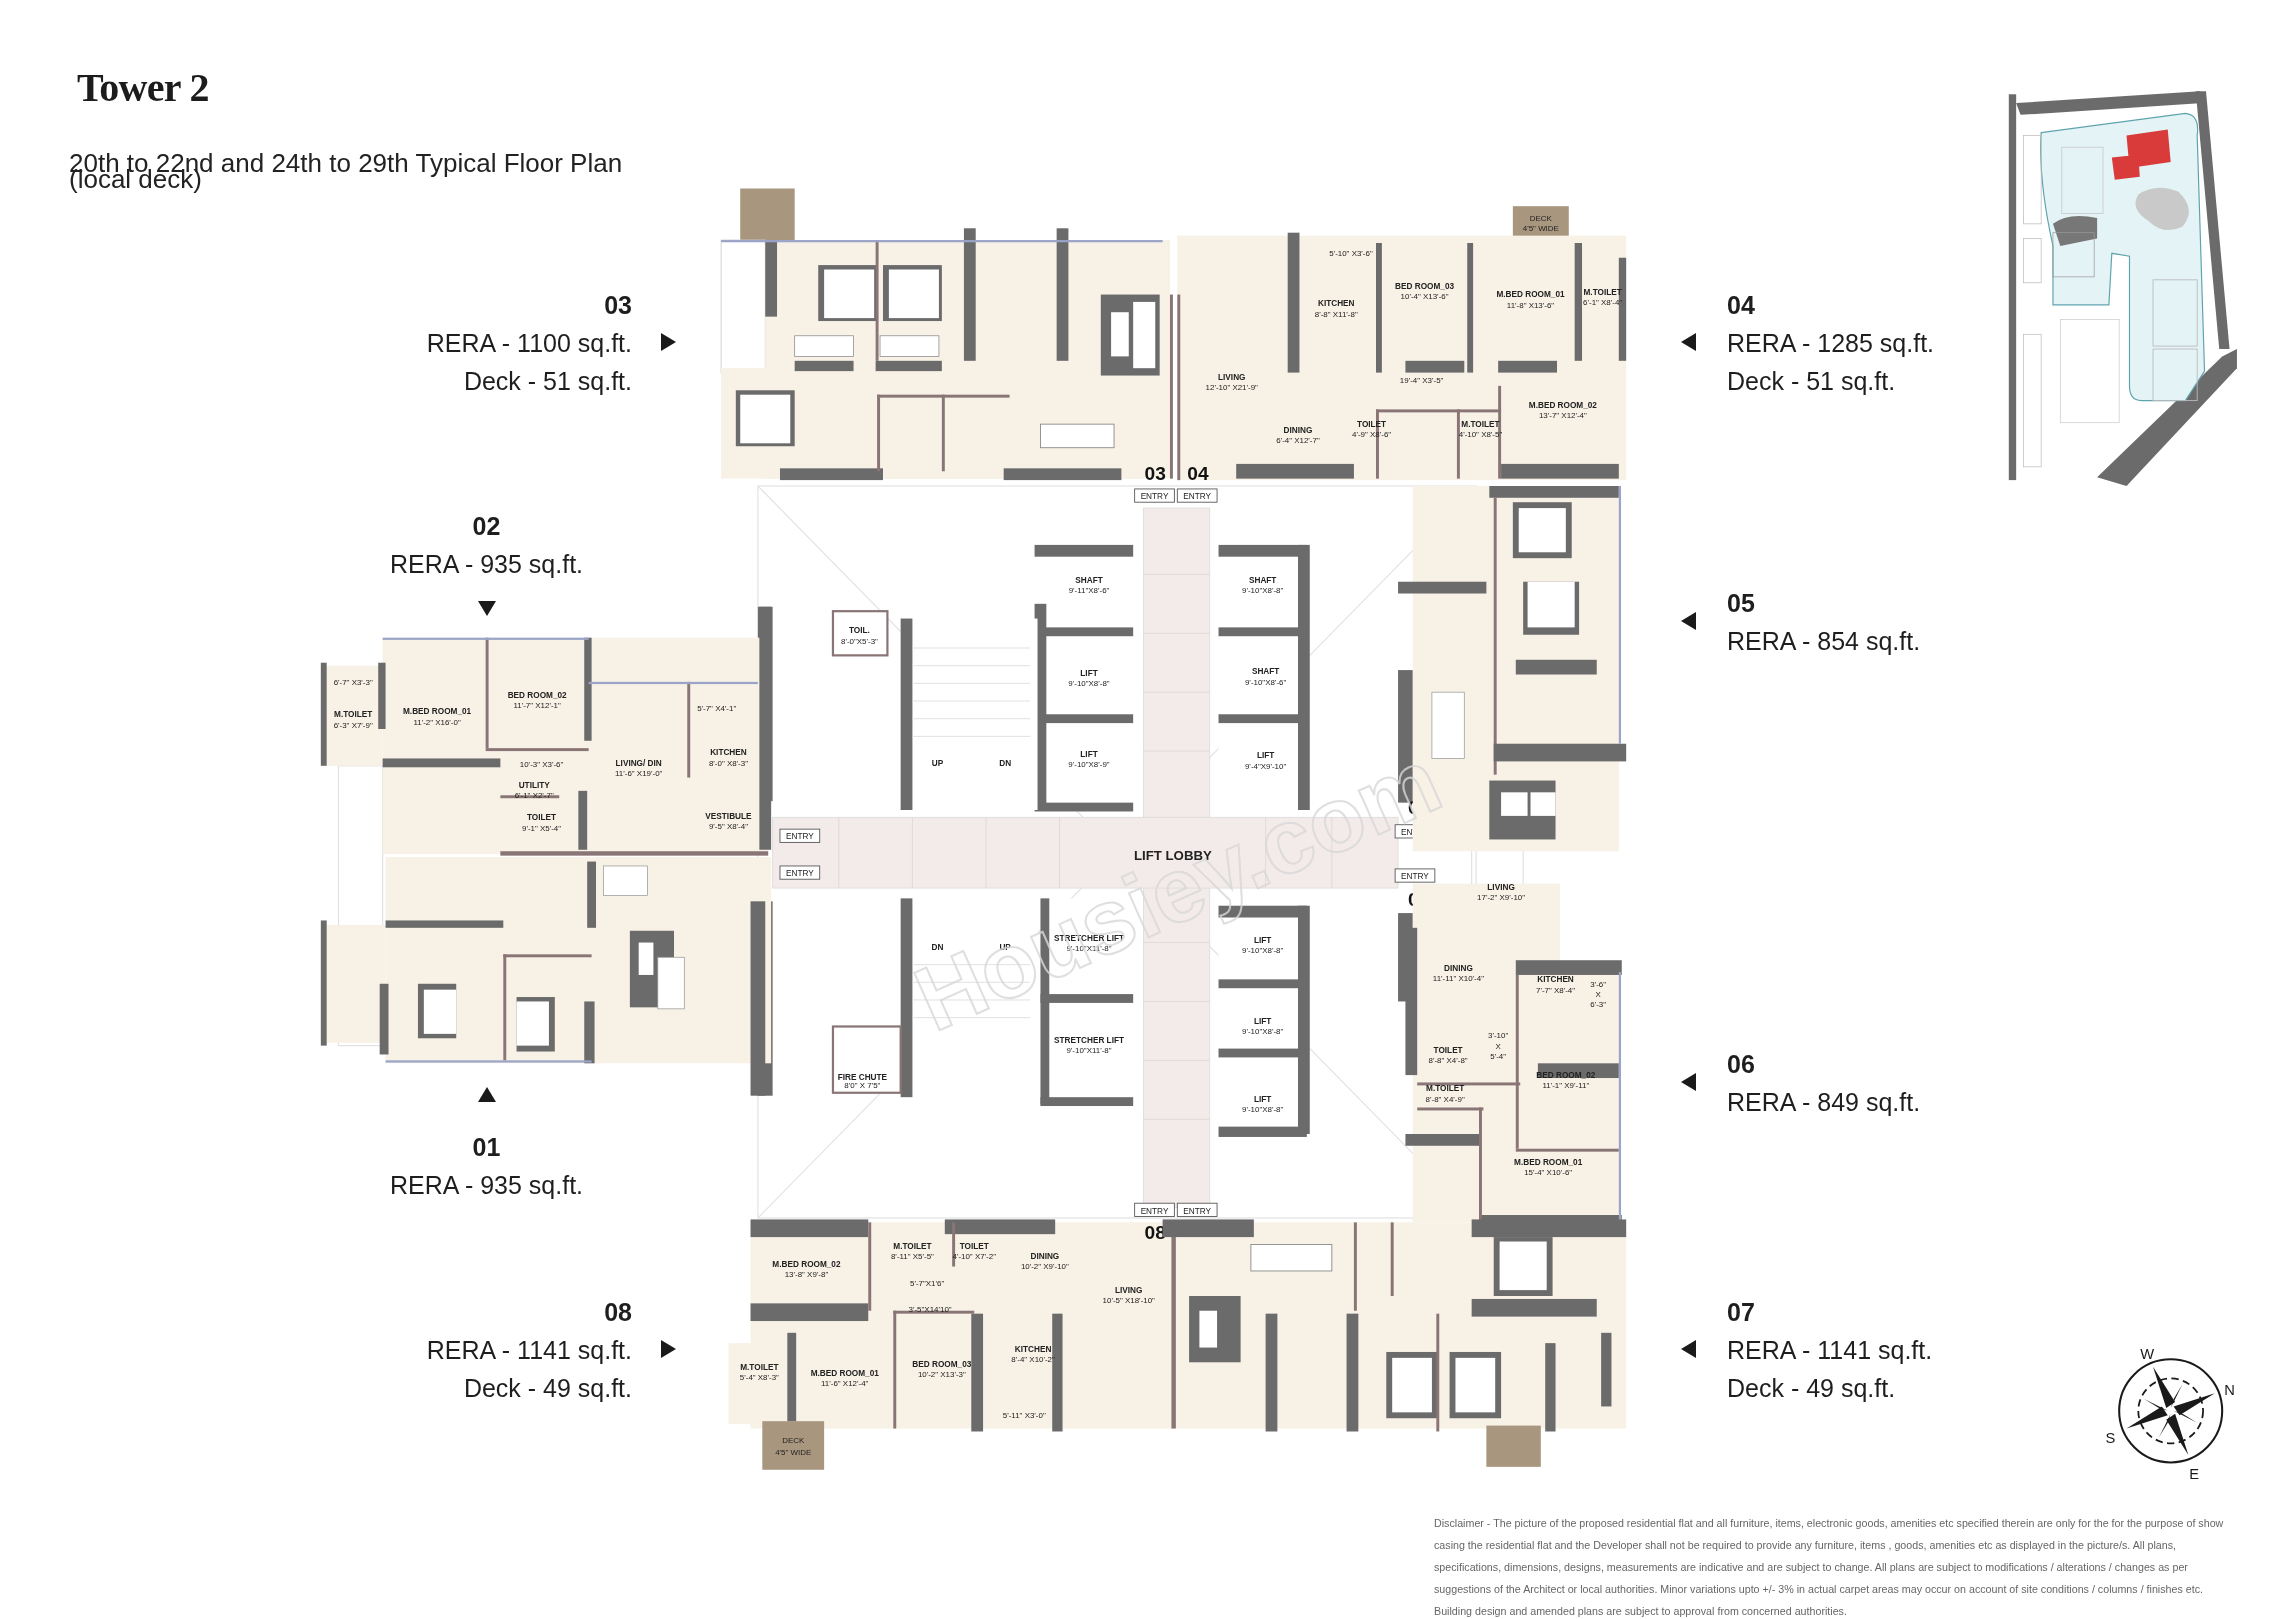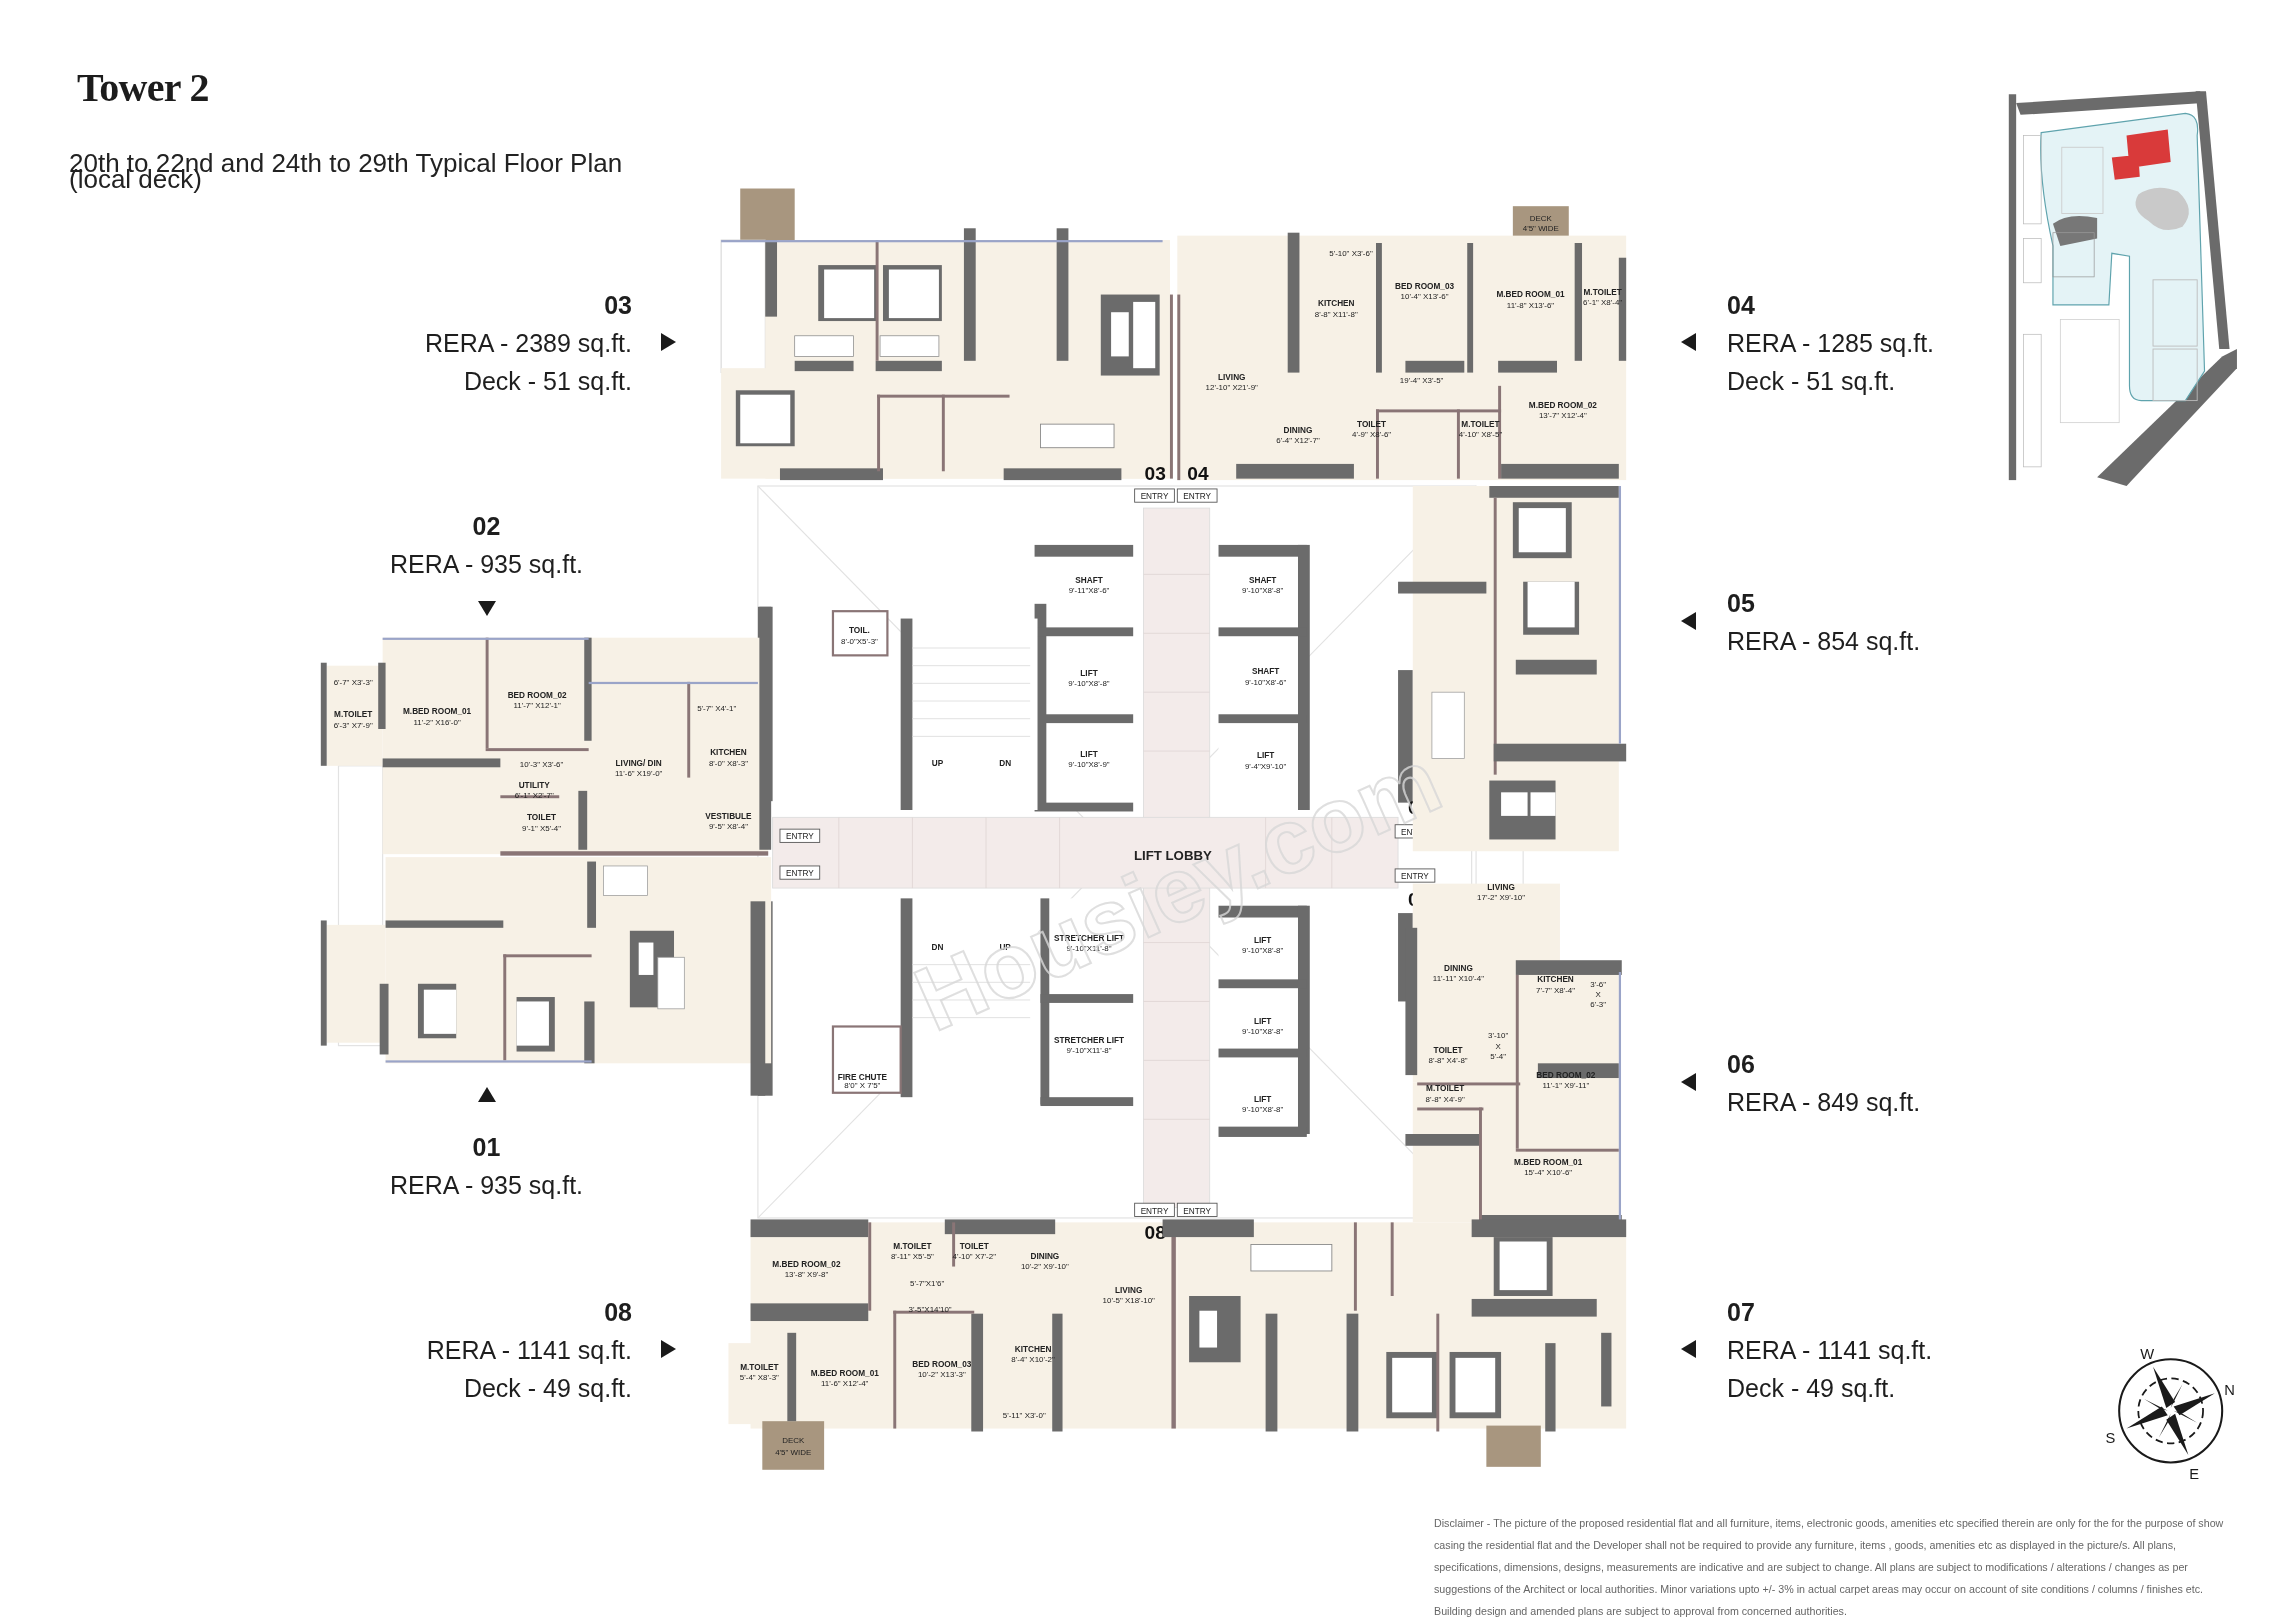--- a/index.html
+++ b/index.html
@@ -34,7 +34,7 @@
 
 <div class="unit-label right-align" style="right:1652px; top:286px;">
   <div class="num">03</div>
-  <div>RERA - 2389 sq.ft.</div>
+  <div>RERA - 1100 sq.ft.</div>
   <div>Deck - 51 sq.ft.</div>
 </div>
 <div class="arrow right" style="left:661px; top:333px;"></div>

